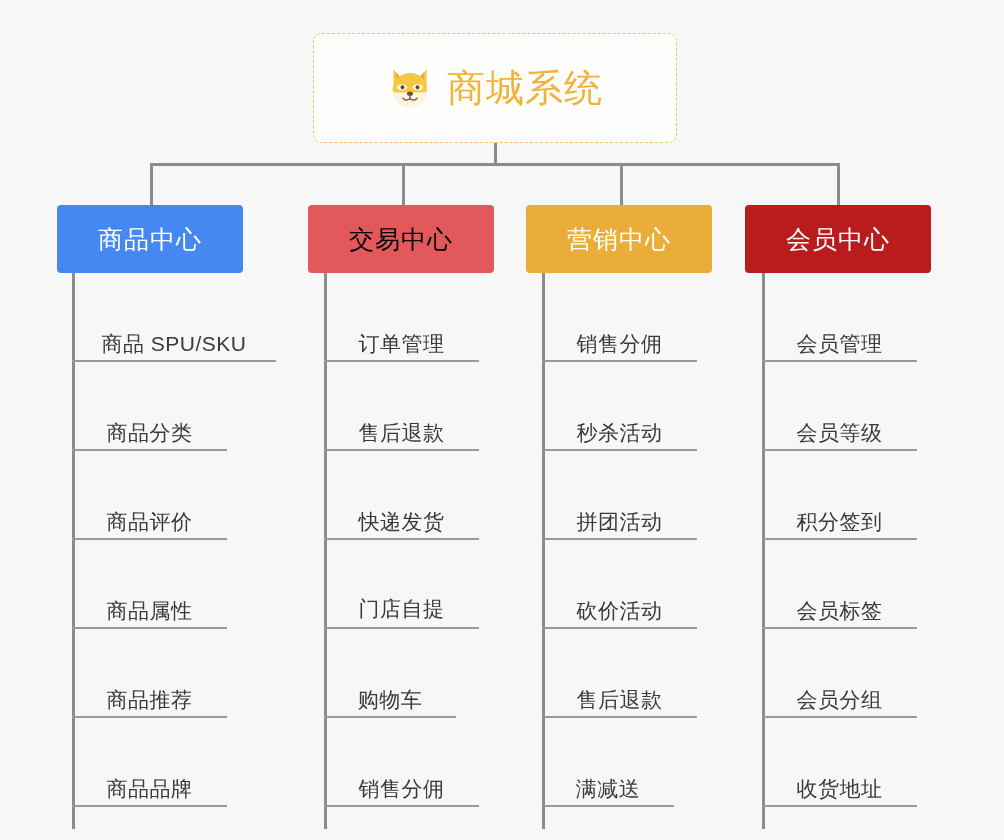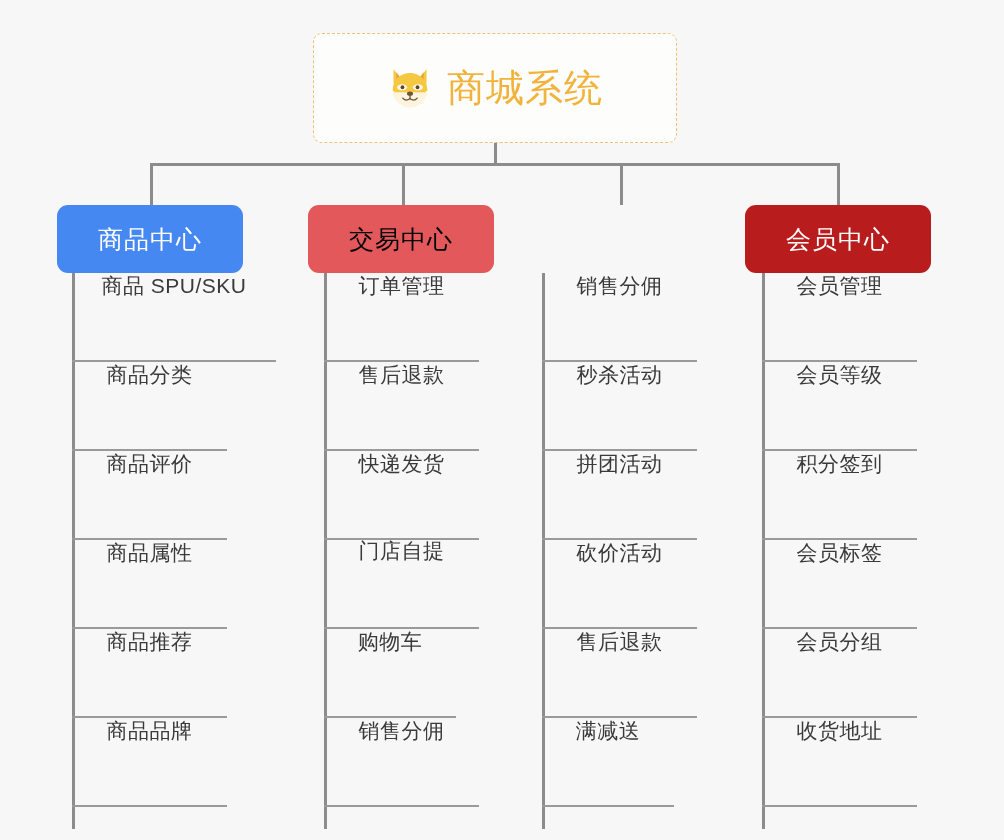--- a/index.html
+++ b/index.html
@@ -65,7 +65,7 @@
   .cat-box {
     position: absolute;
     height: 68px;
-    border-radius: 11px;
+    border-radius: 4px;
     display: flex;
     align-items: center;
     justify-content: center;

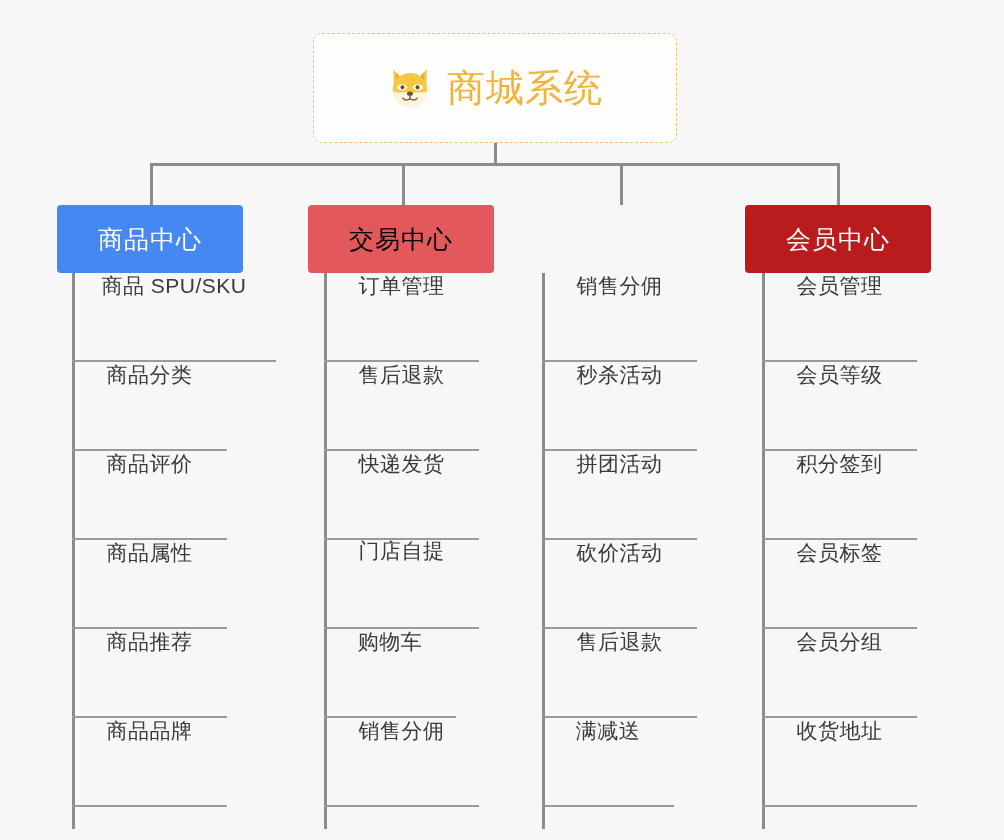--- a/index.html
+++ b/index.html
@@ -147,6 +147,9 @@
   <div class="cat-box" style="left: 308px; top: 205px; width: 186px; background: rgb(226, 88, 91); color: #000000;">
     <span>交易中心</span>
   </div>
+  <div class="cat-box" style="left: 526px; top: 205px; width: 186px; background: rgb(235, 173, 58); color: rgb(255, 255, 255);">
+    <span>营销中心</span>
+  </div>
   <div class="cat-box" style="left: 745px; top: 205px; width: 186px; background: #b91c1c; color: rgb(255, 255, 255);">
     <span>会员中心</span>
   </div>

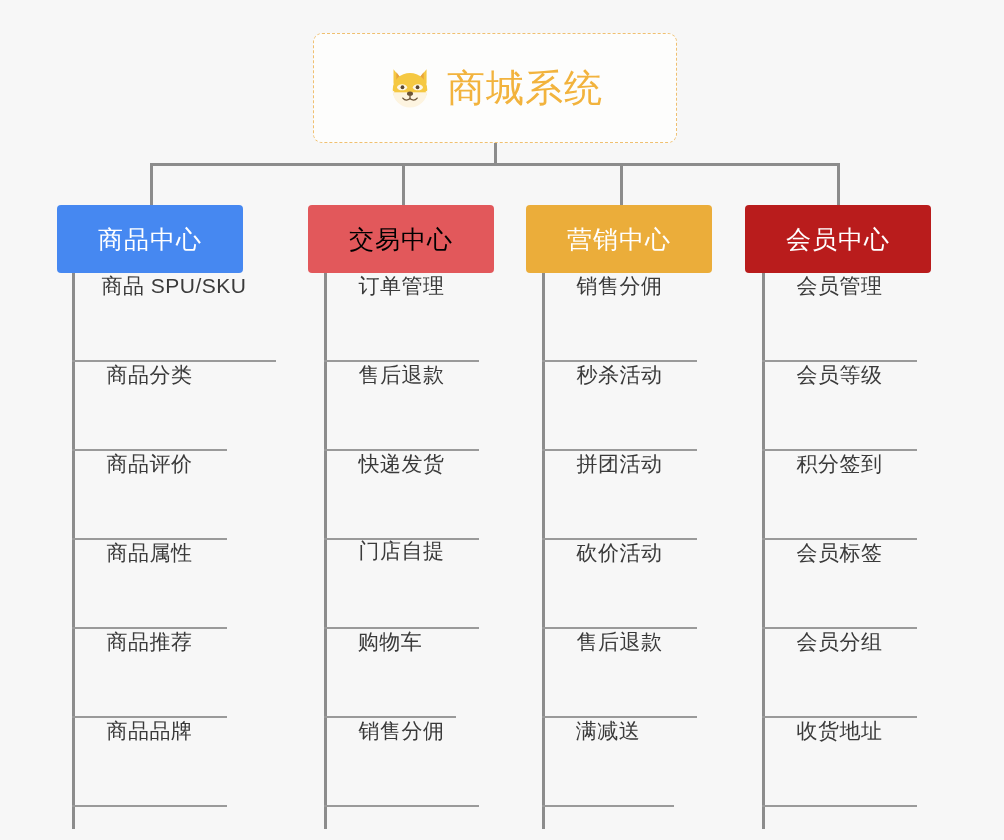--- a/index.html
+++ b/index.html
@@ -94,8 +94,9 @@
     box-sizing: border-box;
     border-bottom: 2px solid #9a9a9a;
     display: flex;
+    align-items: flex-end;
     justify-content: center;
-    padding-bottom: 9px;
+    padding-bottom: 3px;
   }
   .leaf-label {
     font-size: 21px;

